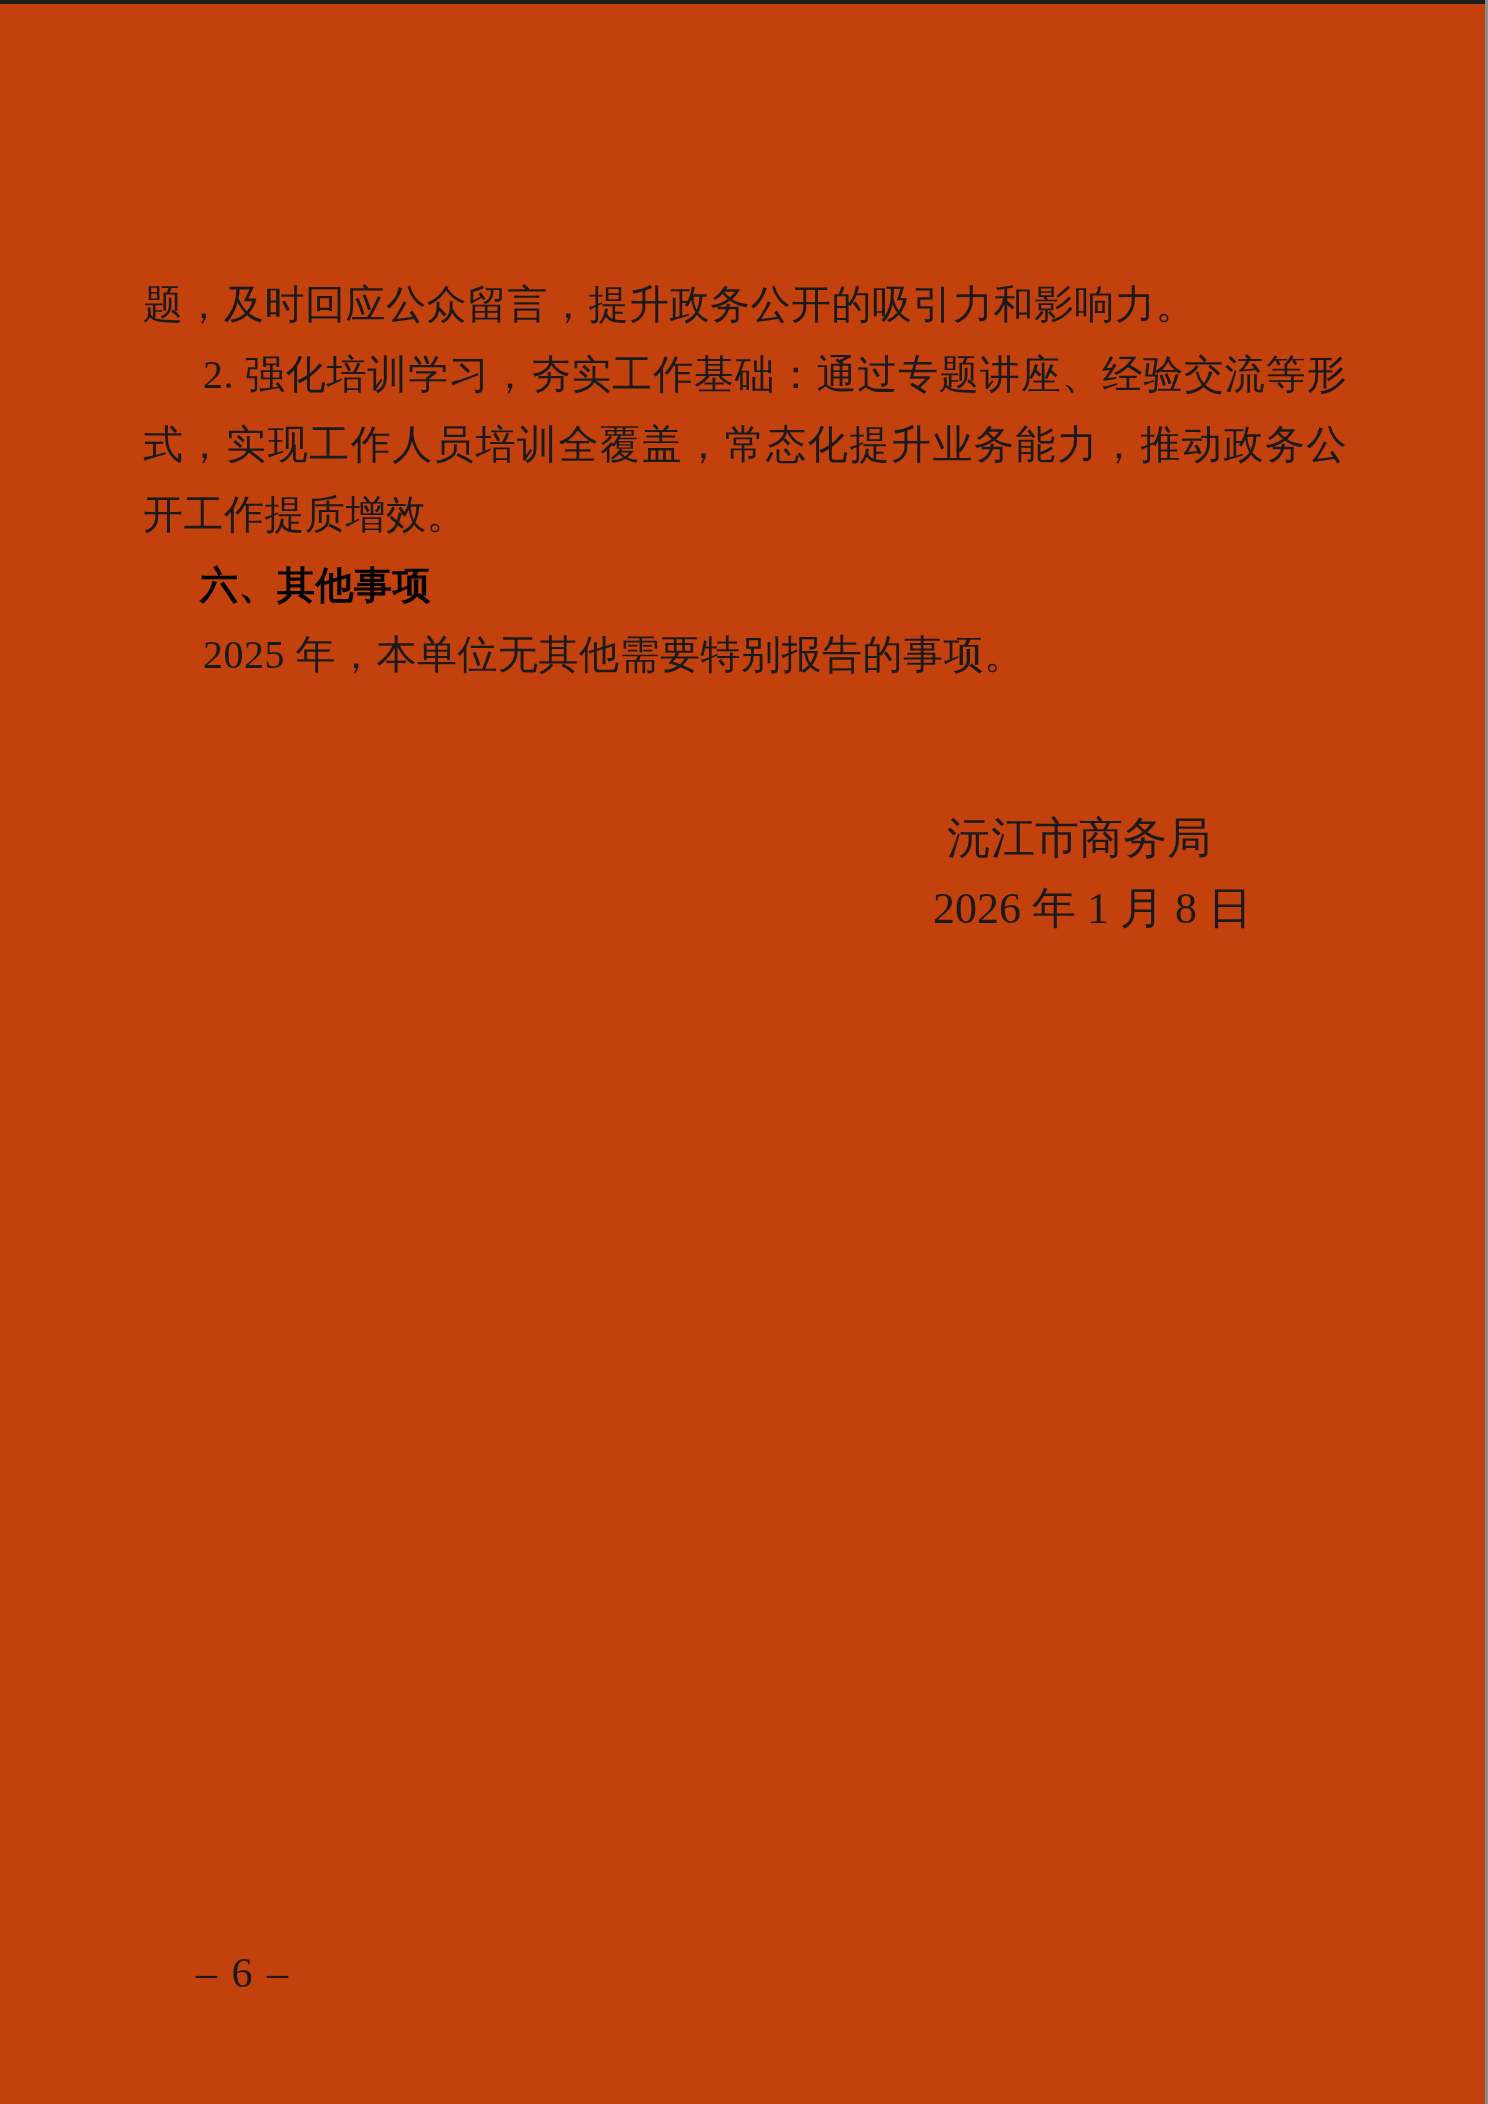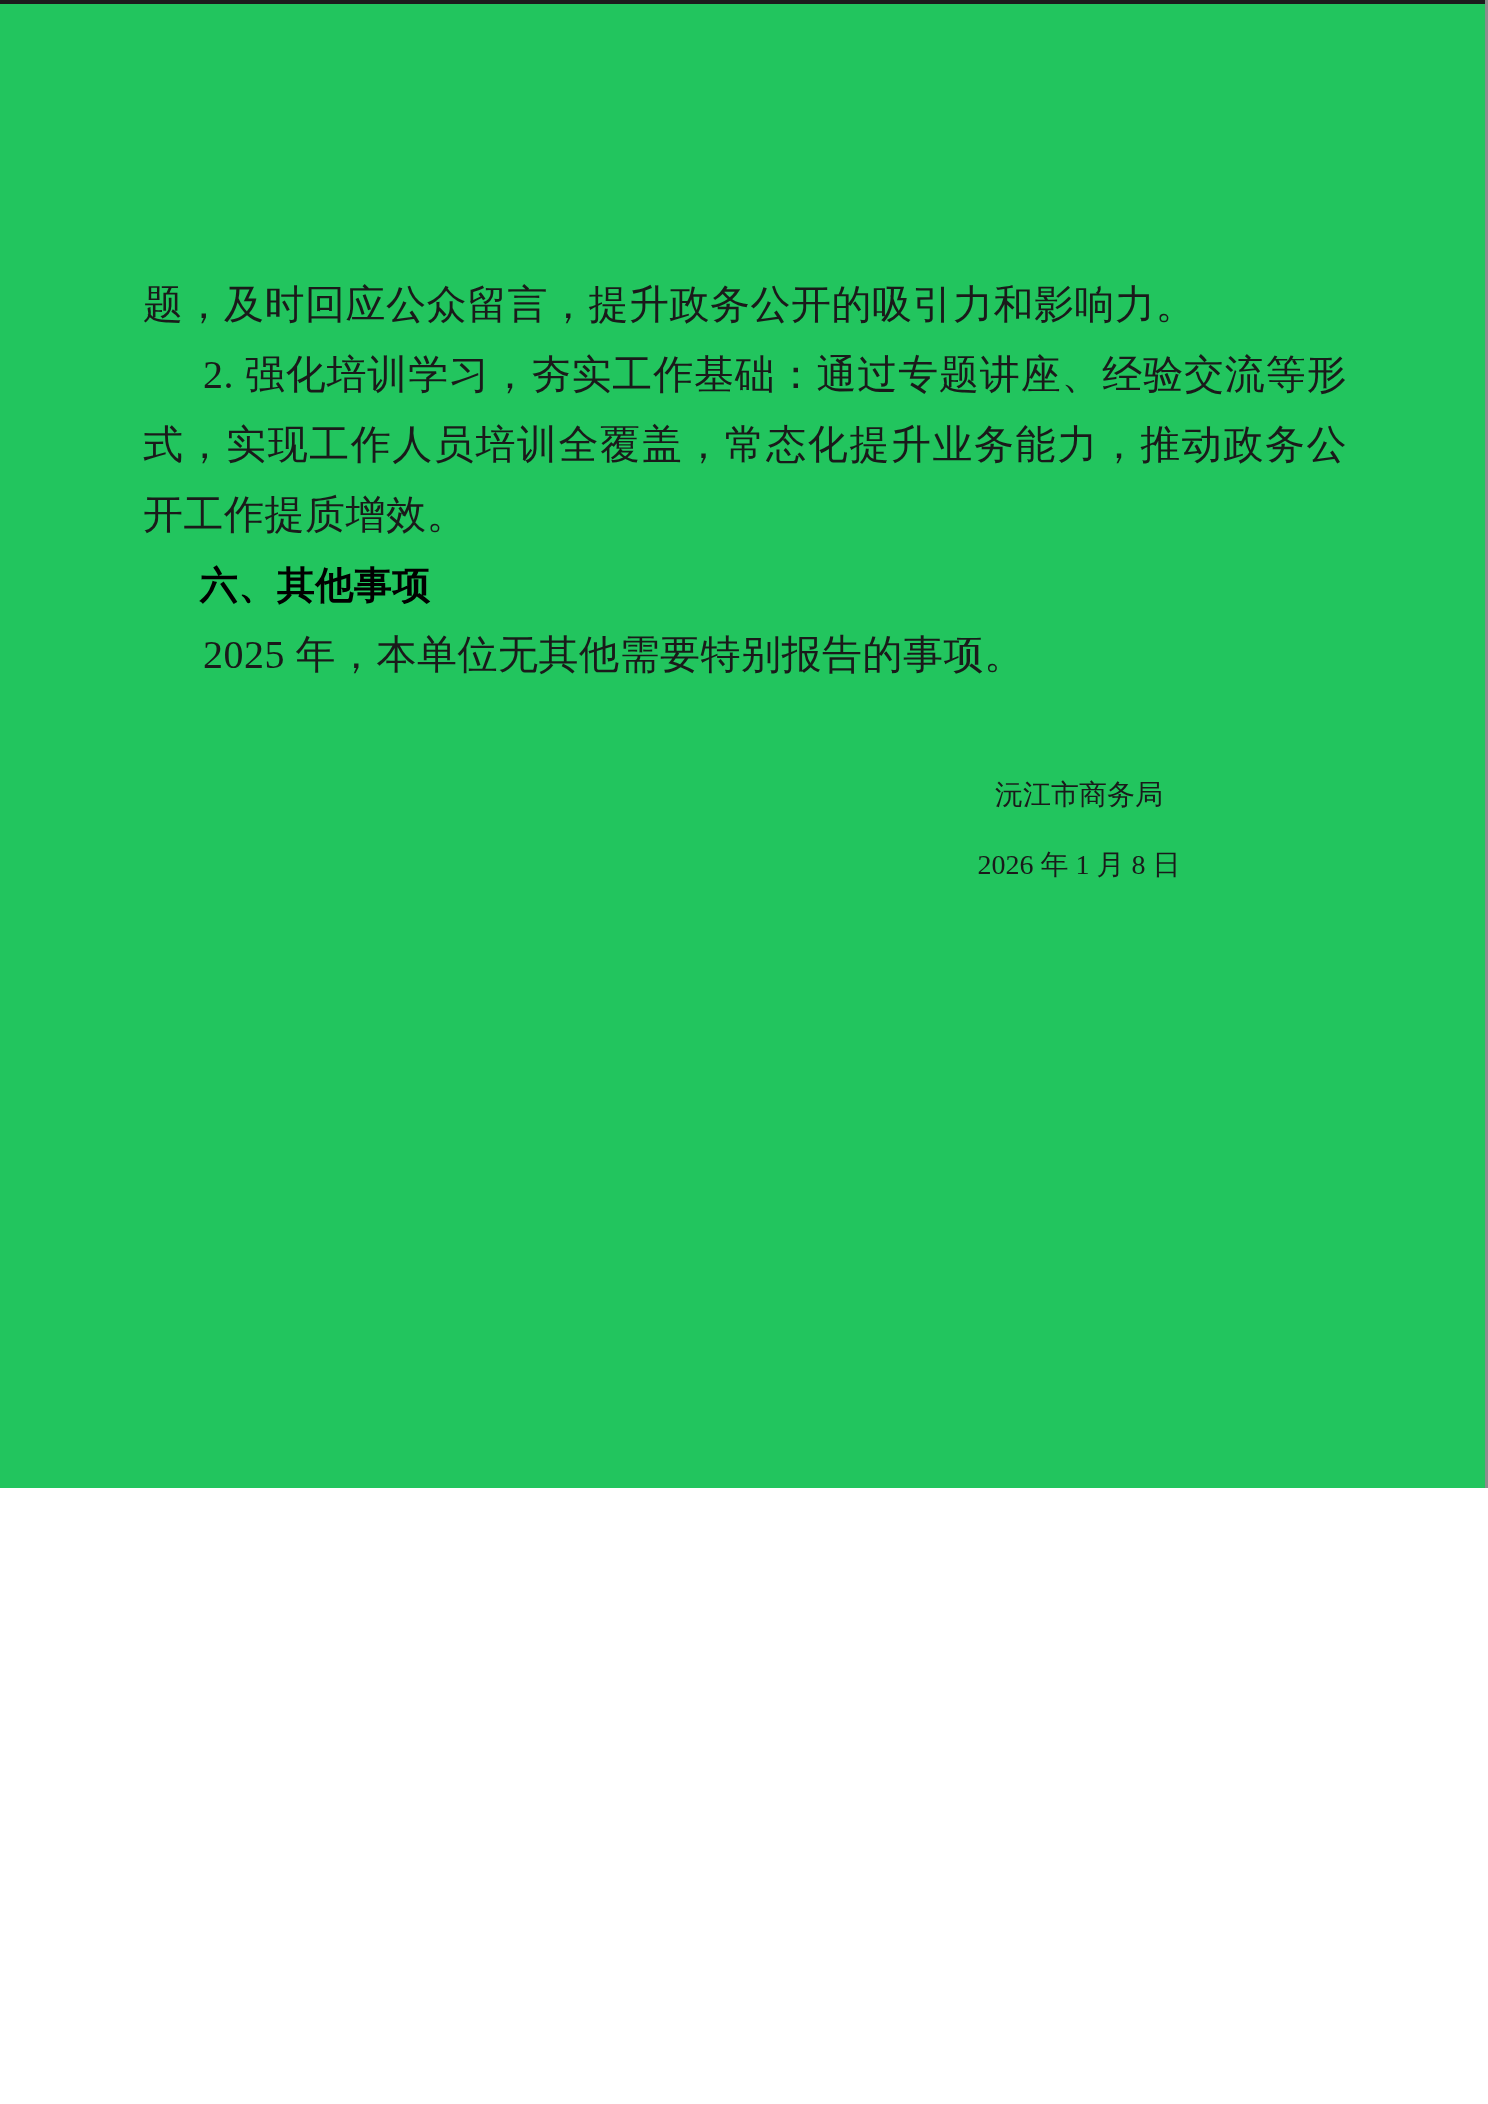--- a/index.html
+++ b/index.html
@@ -10,8 +10,8 @@
   .page {
     position: relative;
     width: 1488px;
-    height: 1488px;
-    background: #22c55e;
+    height: 2104px;
+    background: #c2410c;
     overflow: hidden;
     color: #1a1a1a;
     font-family: "Liberation Serif", serif;

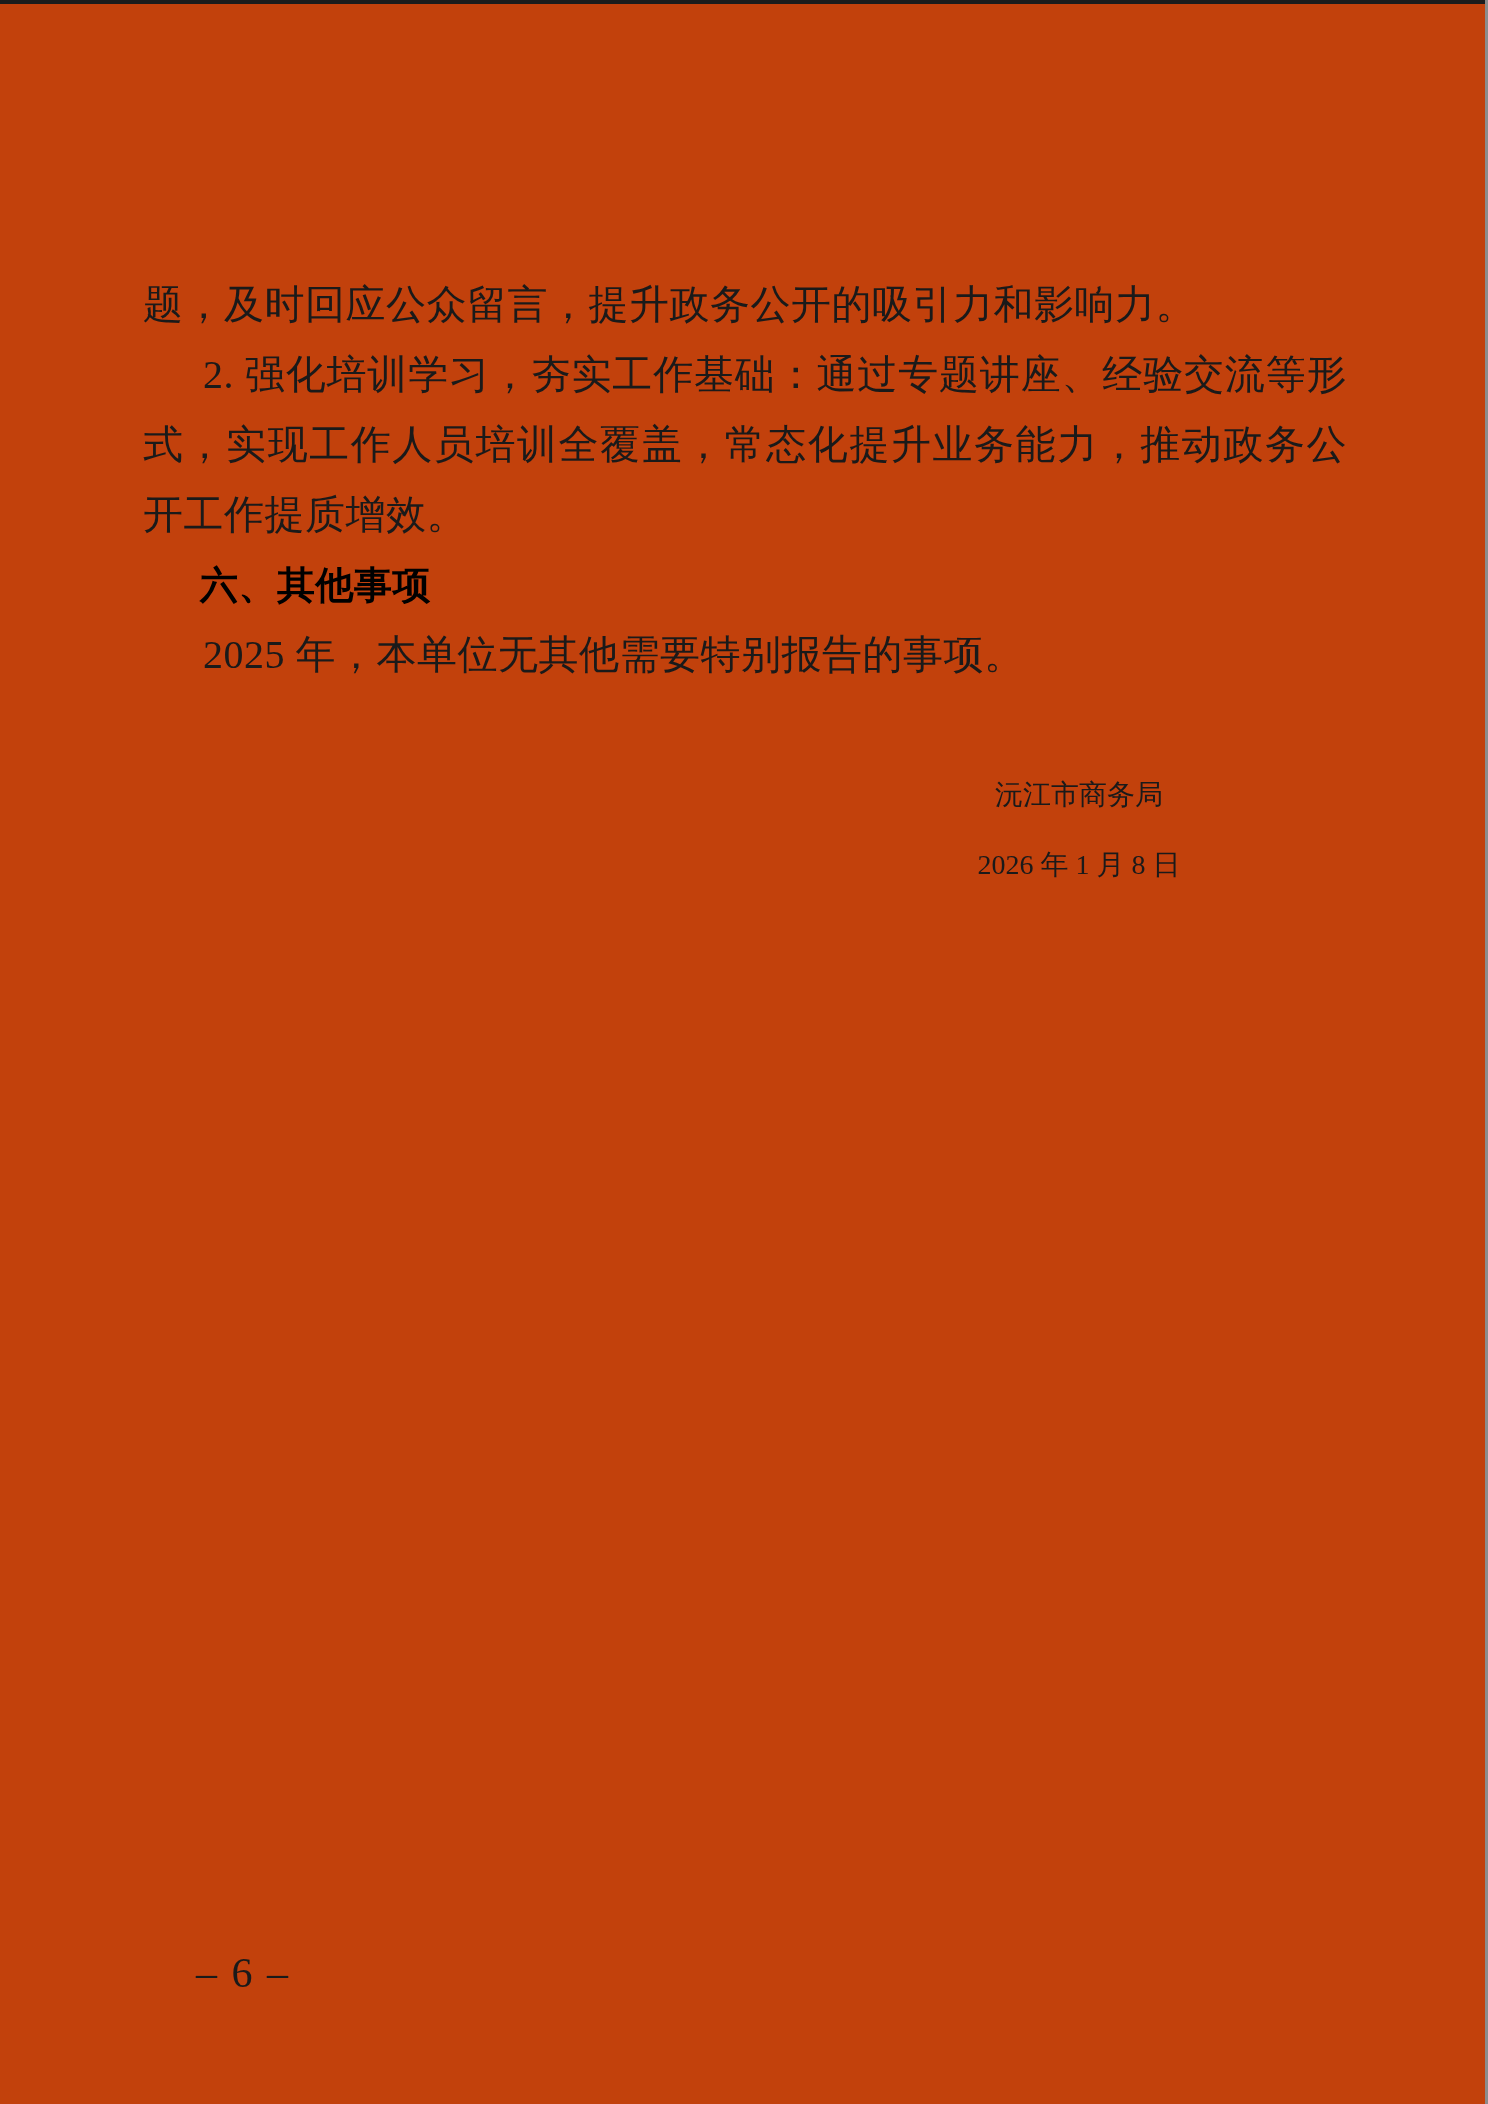--- a/index.html
+++ b/index.html
@@ -61,10 +61,10 @@
   .signature-block {
     position: absolute;
     left: 933px;
-    top: 760px;
+    top: 804px;
     width: 292px;
     text-align: center;
-    font-size: 28px;
+    font-size: 44px;
     line-height: 70px;
     white-space: nowrap;
   }

